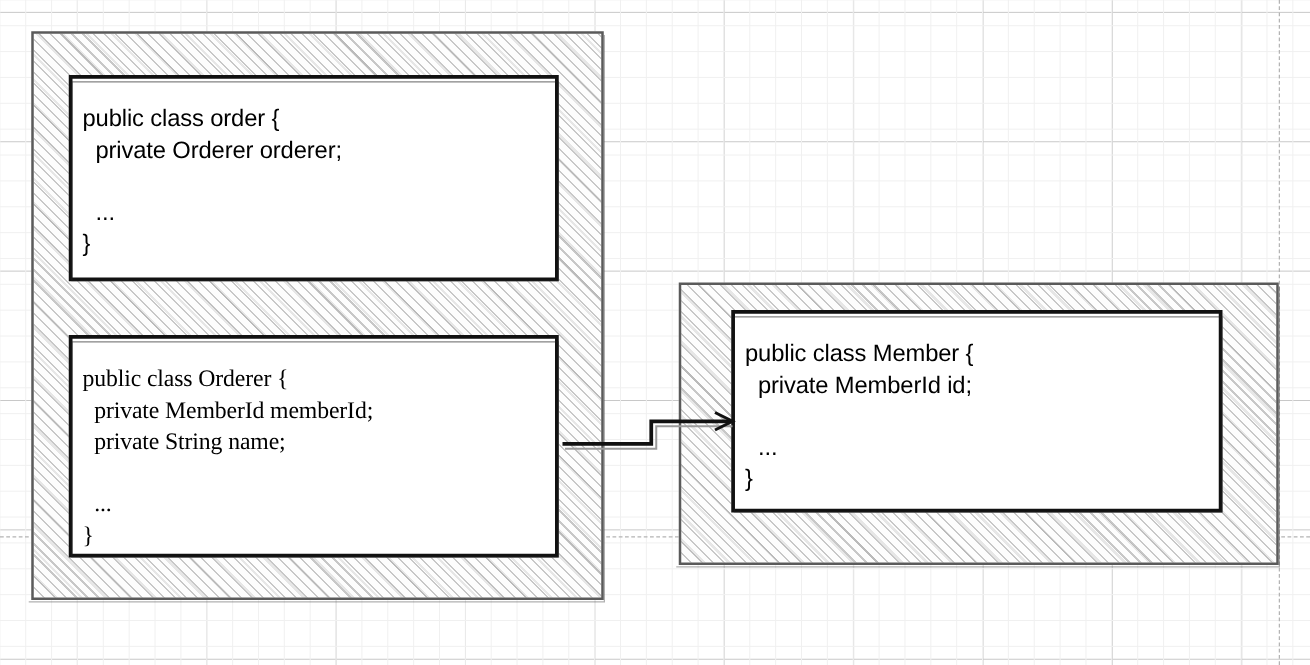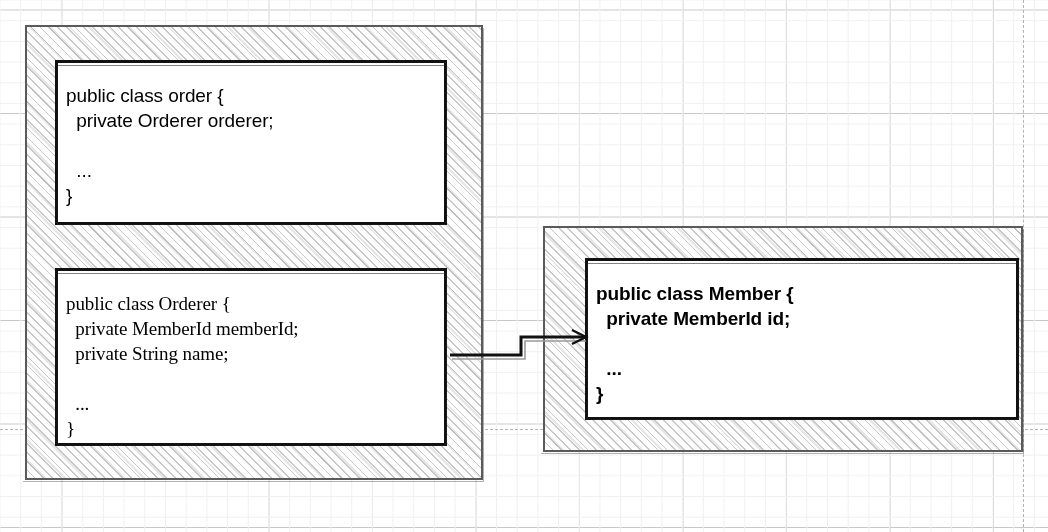--- a/index.html
+++ b/index.html
@@ -143,7 +143,7 @@
 }</div>
   </div>
 
-  <div class="code-box" style="left:585px; top:258px; width:434px; height:162px;font-weight:bold;">
+  <div class="code-box" style="left:585px; top:248px; width:393px; height:162px;">
     <div class="code-text">public class Member {
   private MemberId id;
 

